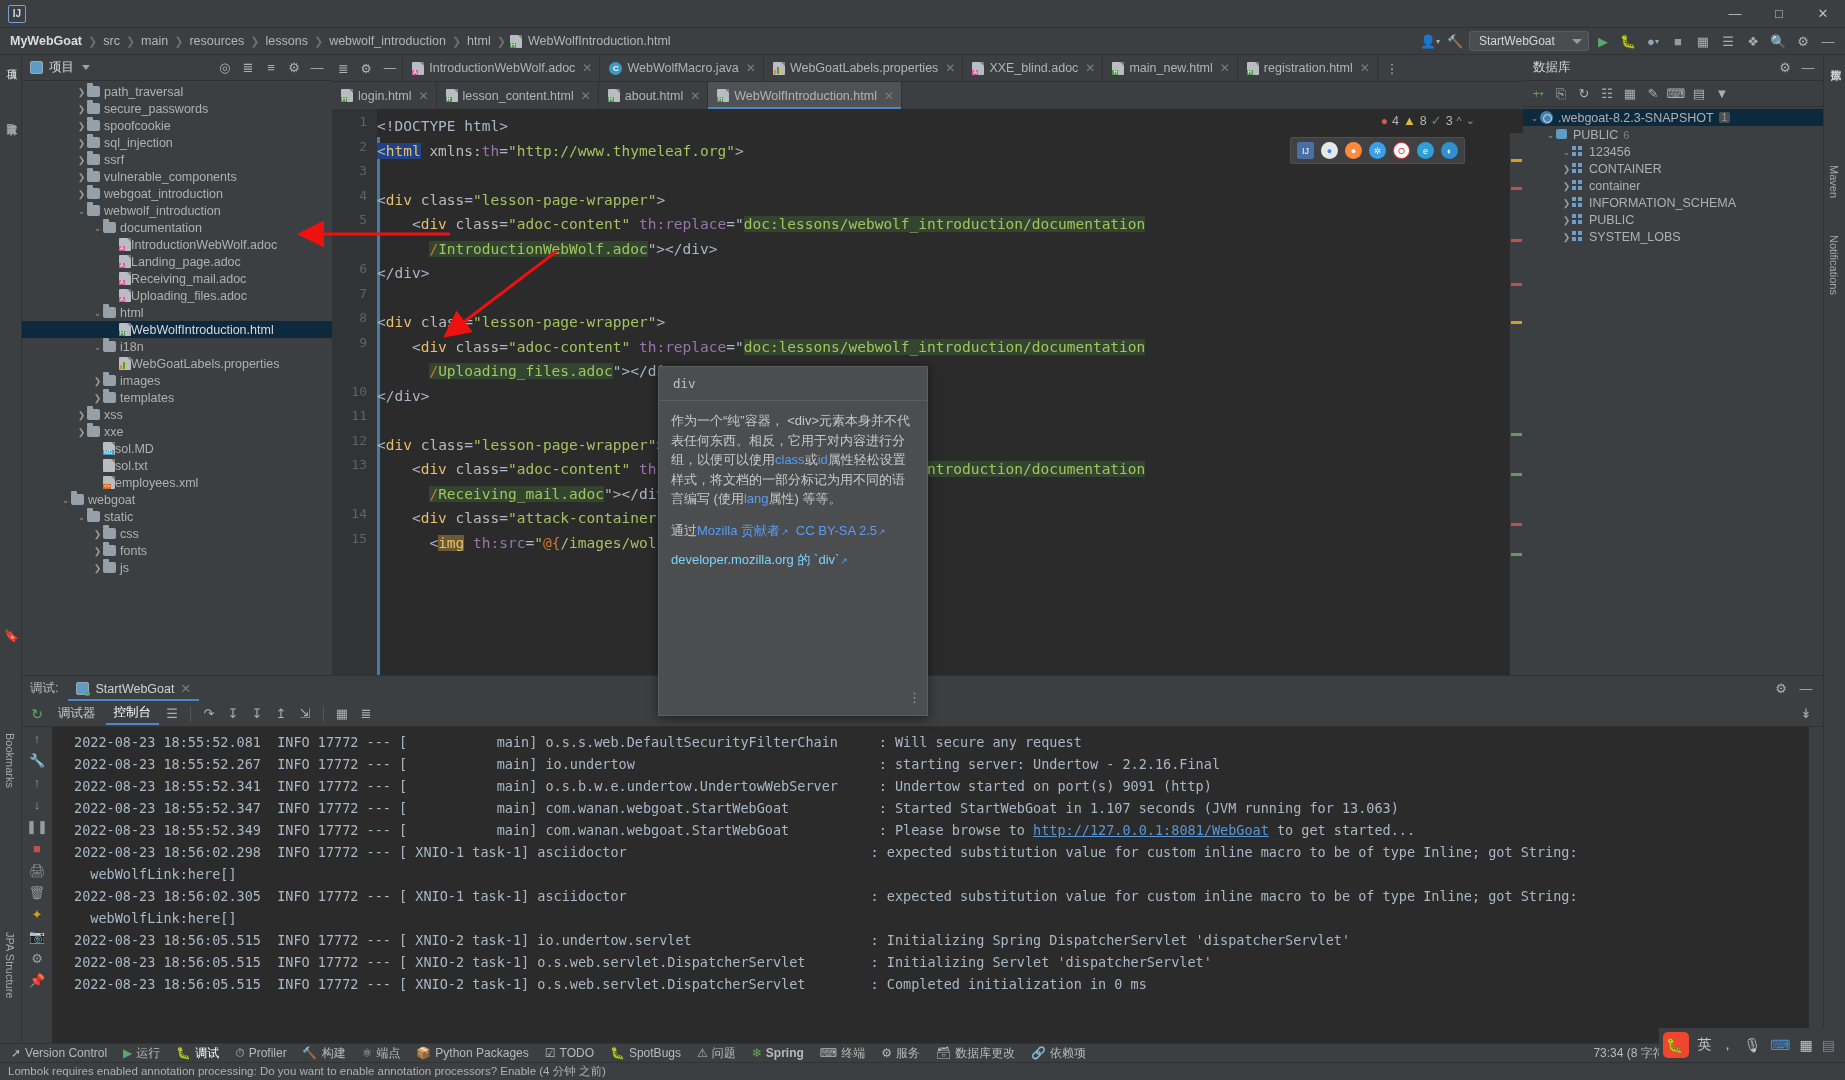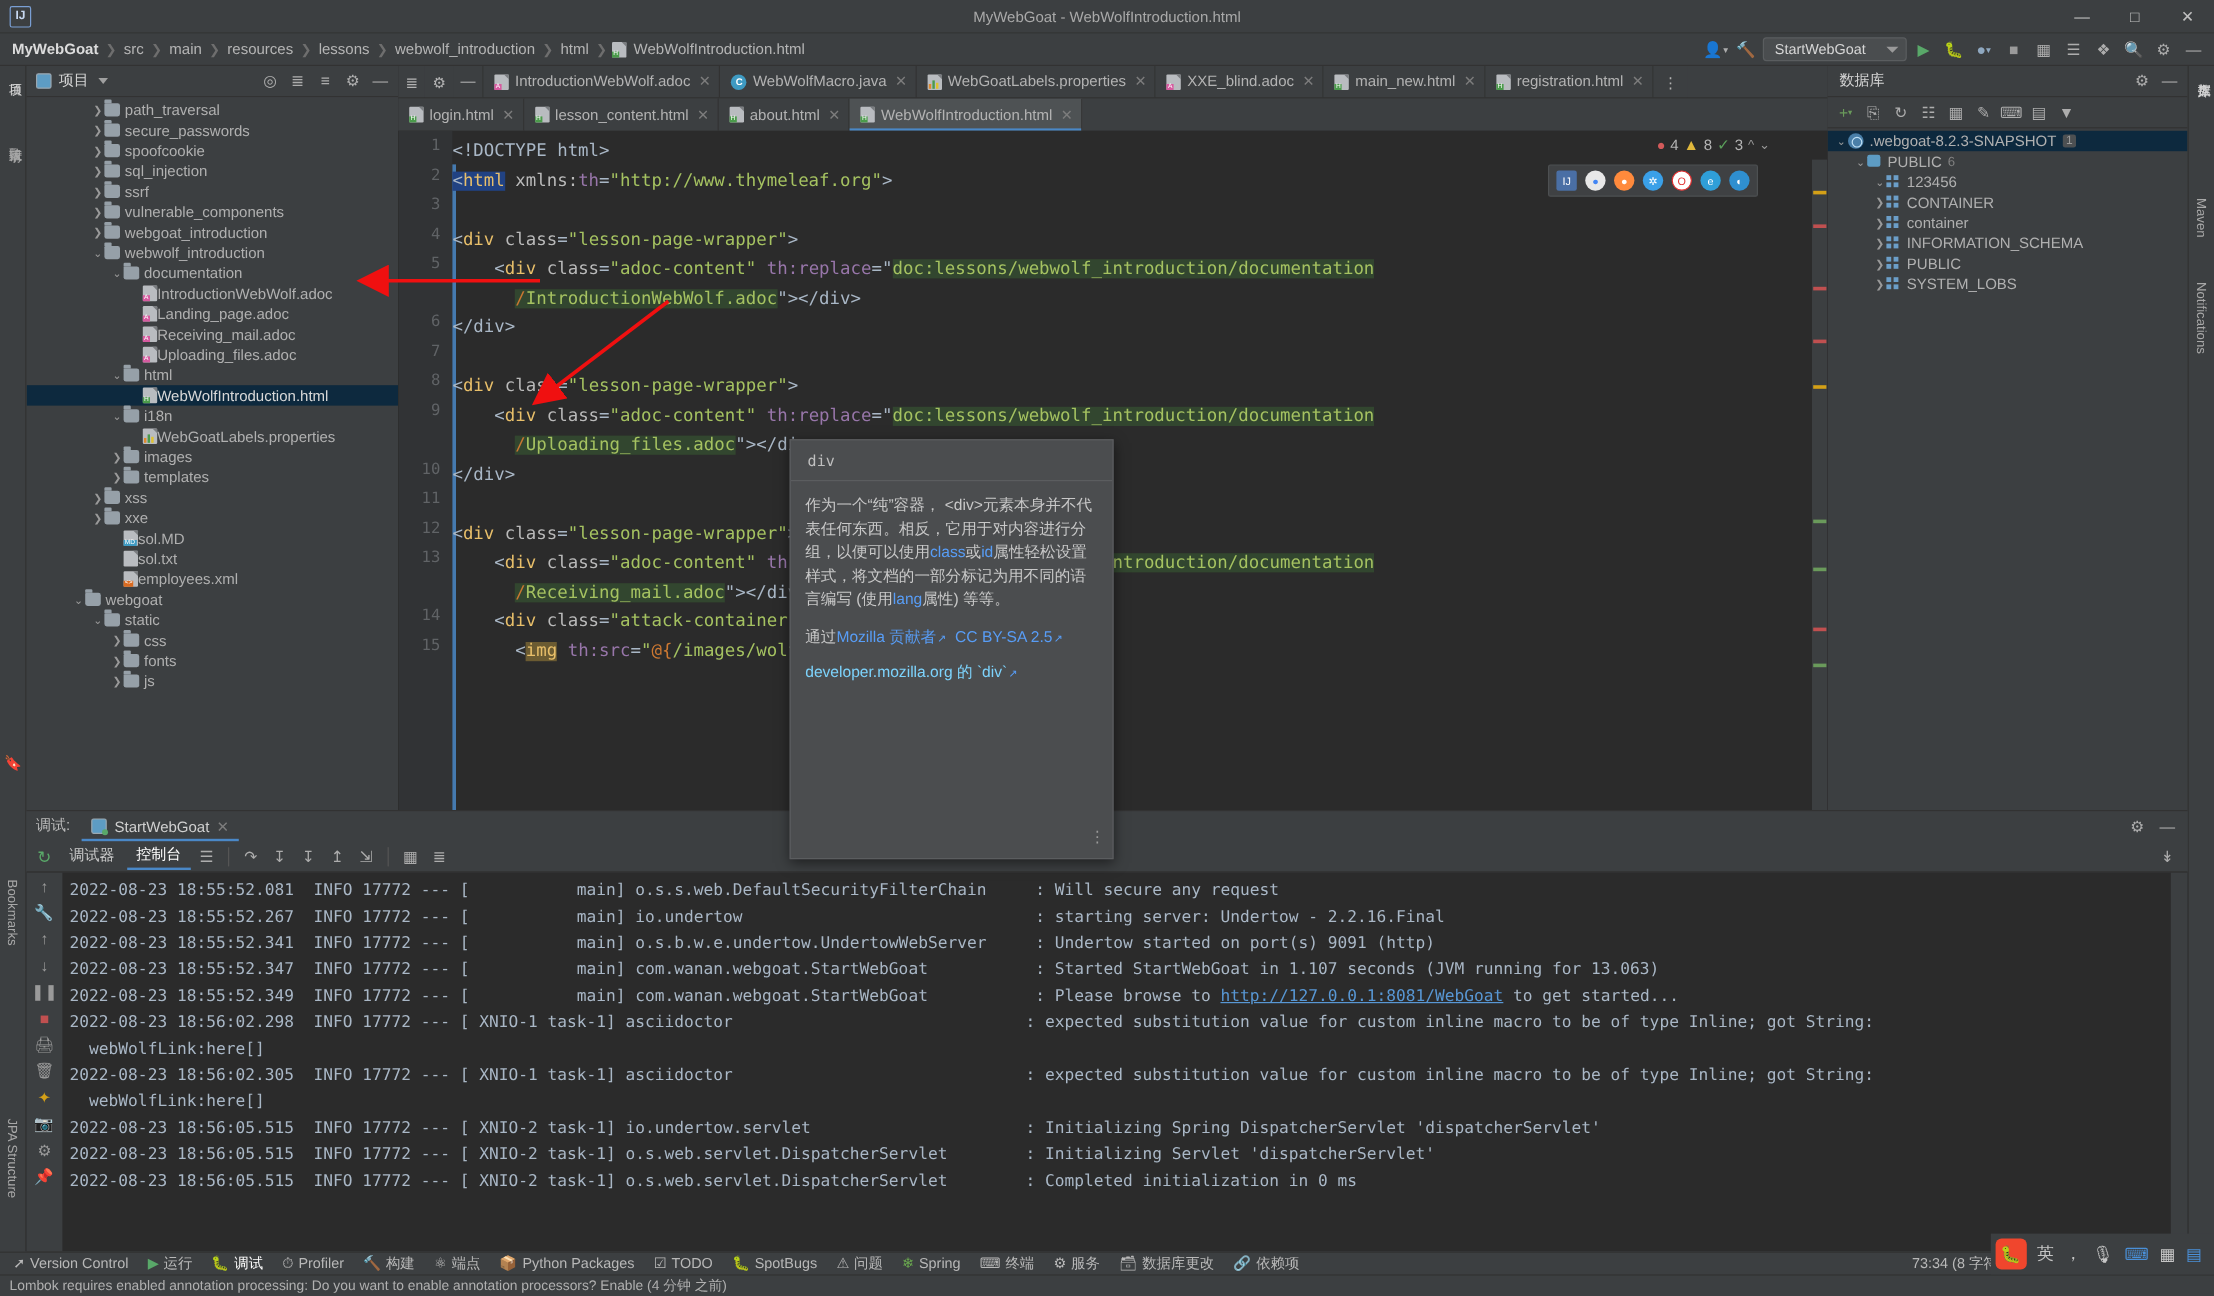--- a/index.html
+++ b/index.html
@@ -266,7 +266,6 @@
 
 <div class="titlebar">
   <div class="ij-logo">IJ</div>
-  <div class="win-title">MyWebGoat - WebWolfIntroduction.html</div>
   <div class="win-btns">
     <div class="win-btn">—</div>
     <div class="win-btn">□</div>

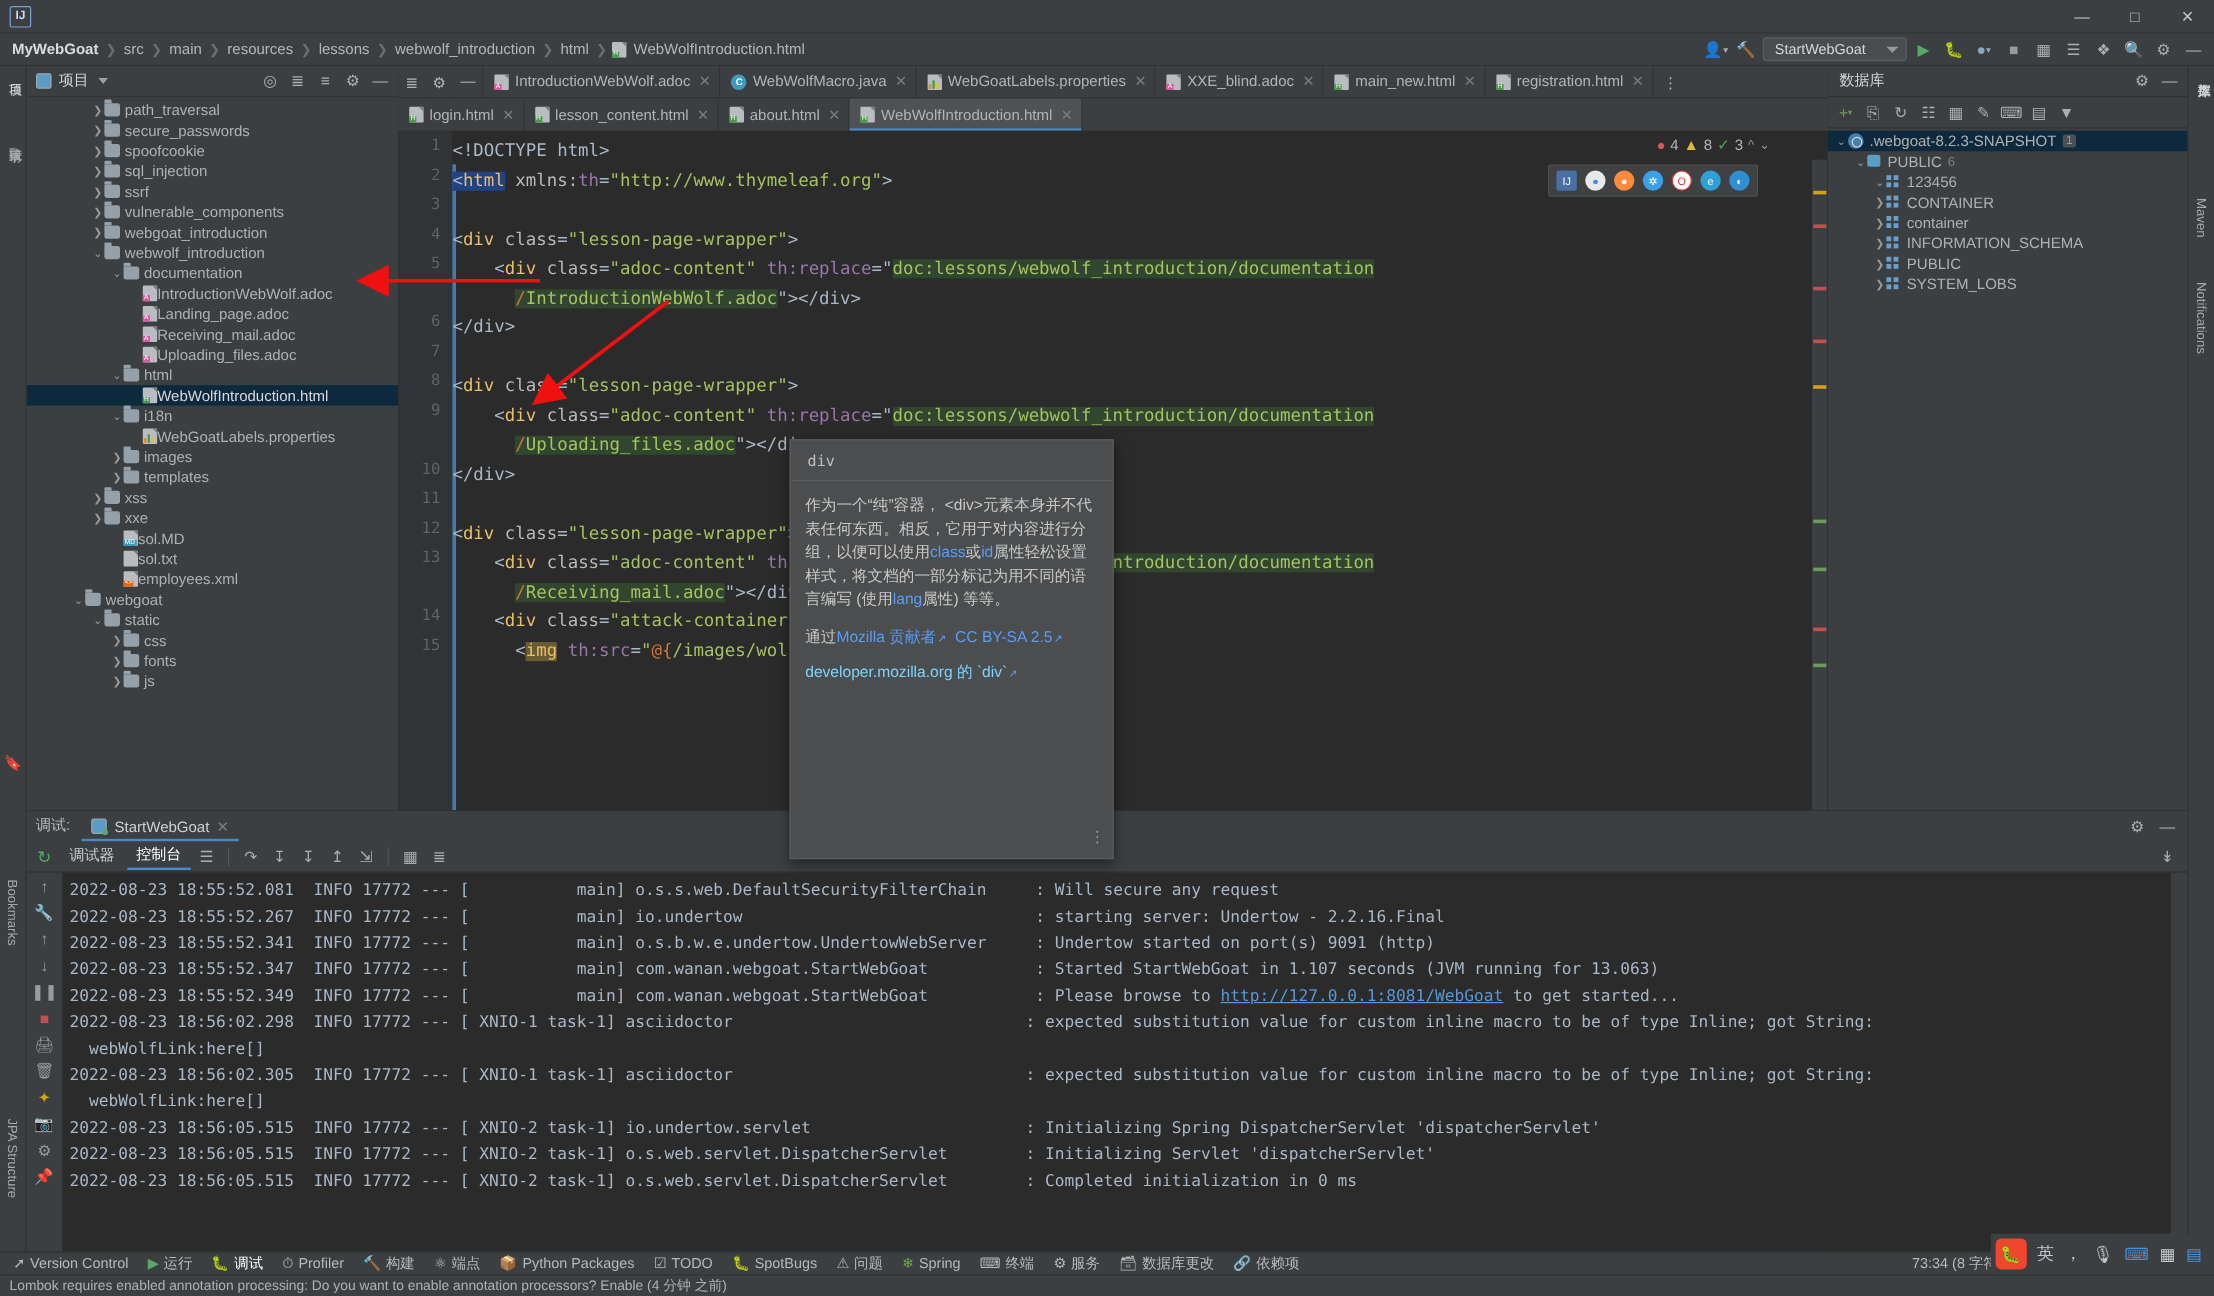--- a/index.html
+++ b/index.html
@@ -231,7 +231,7 @@
   .con-strip span { color:#9a9a9a; font-size:13px;}
   .con-text {
     flex:1; font-family:"DejaVu Sans Mono", monospace; font-size:13.5px; color:#a9b7c6;
-    line-height:22px; padding: 4px 0 0 6px; white-space:pre; overflow:hidden;
+    line-height:22px; padding: 4px 0 0 22px; white-space:pre; overflow:hidden;
   }
   .con-text .lnk { color:#5897d4; text-decoration:underline;}
   .con-right { width:14px; background:#3c3f41;}

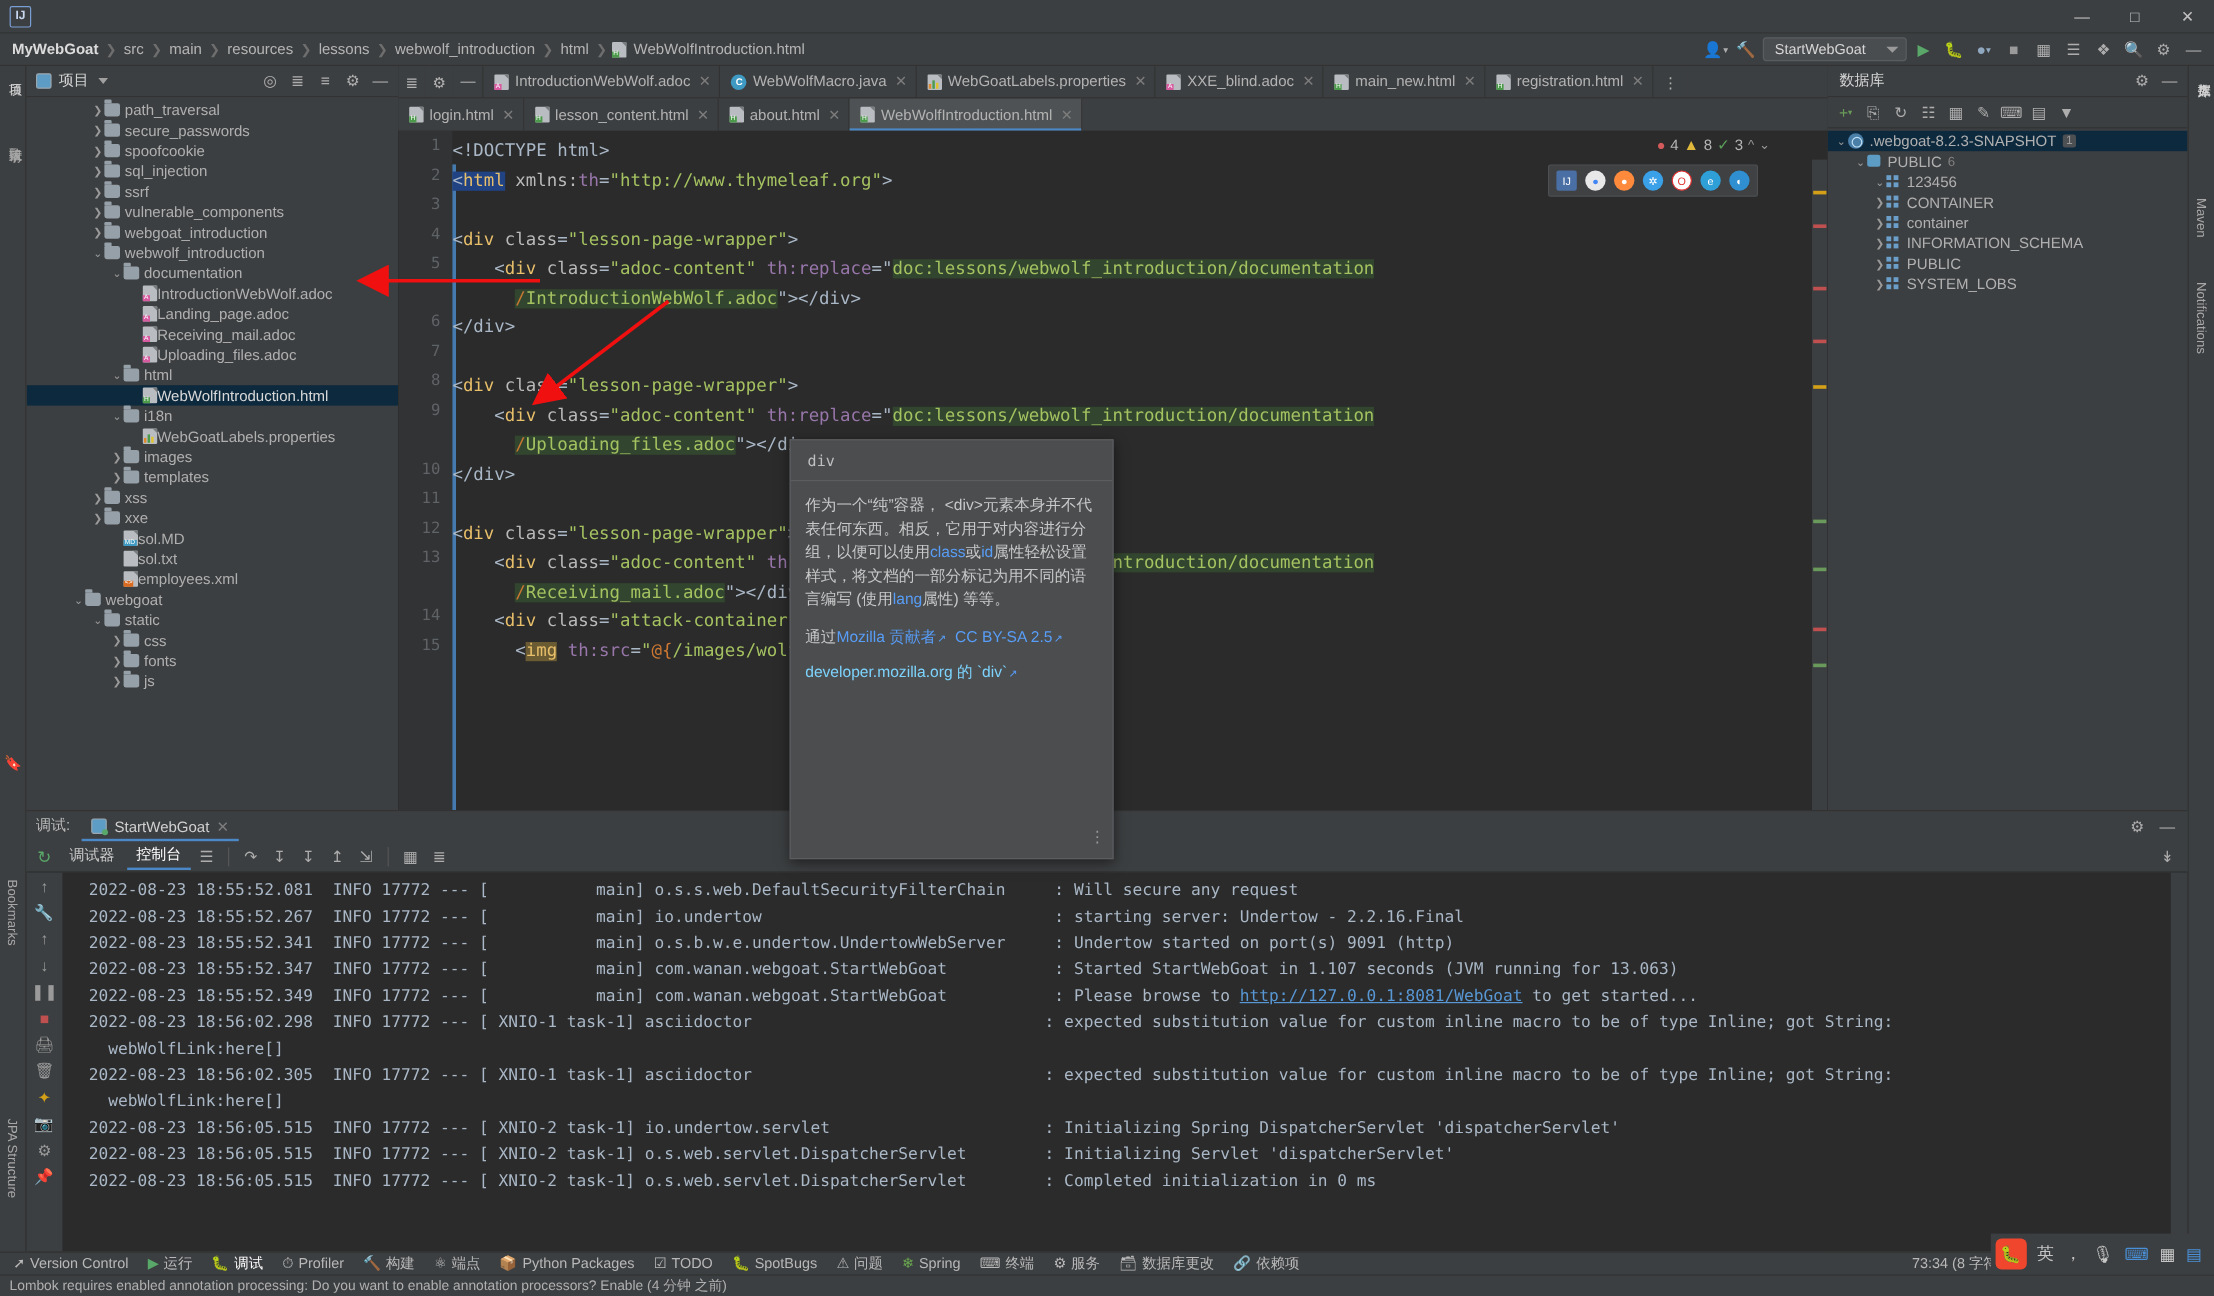--- a/index.html
+++ b/index.html
@@ -856,7 +856,7 @@
   <span class="sb-item">⚠ <b style="font-weight:normal">问题</b></span>
   <span class="sb-item">
       <span style="color:#6aa84f">❄</span> 
-      <b style="font-weight:normal">Spring</b>
+      <b style="font-weight:bold">Spring</b>
     </span>
   <span class="sb-item">⌨ <b style="font-weight:normal">终端</b></span>
   <span class="sb-item">⚙ <b style="font-weight:normal">服务</b></span>

